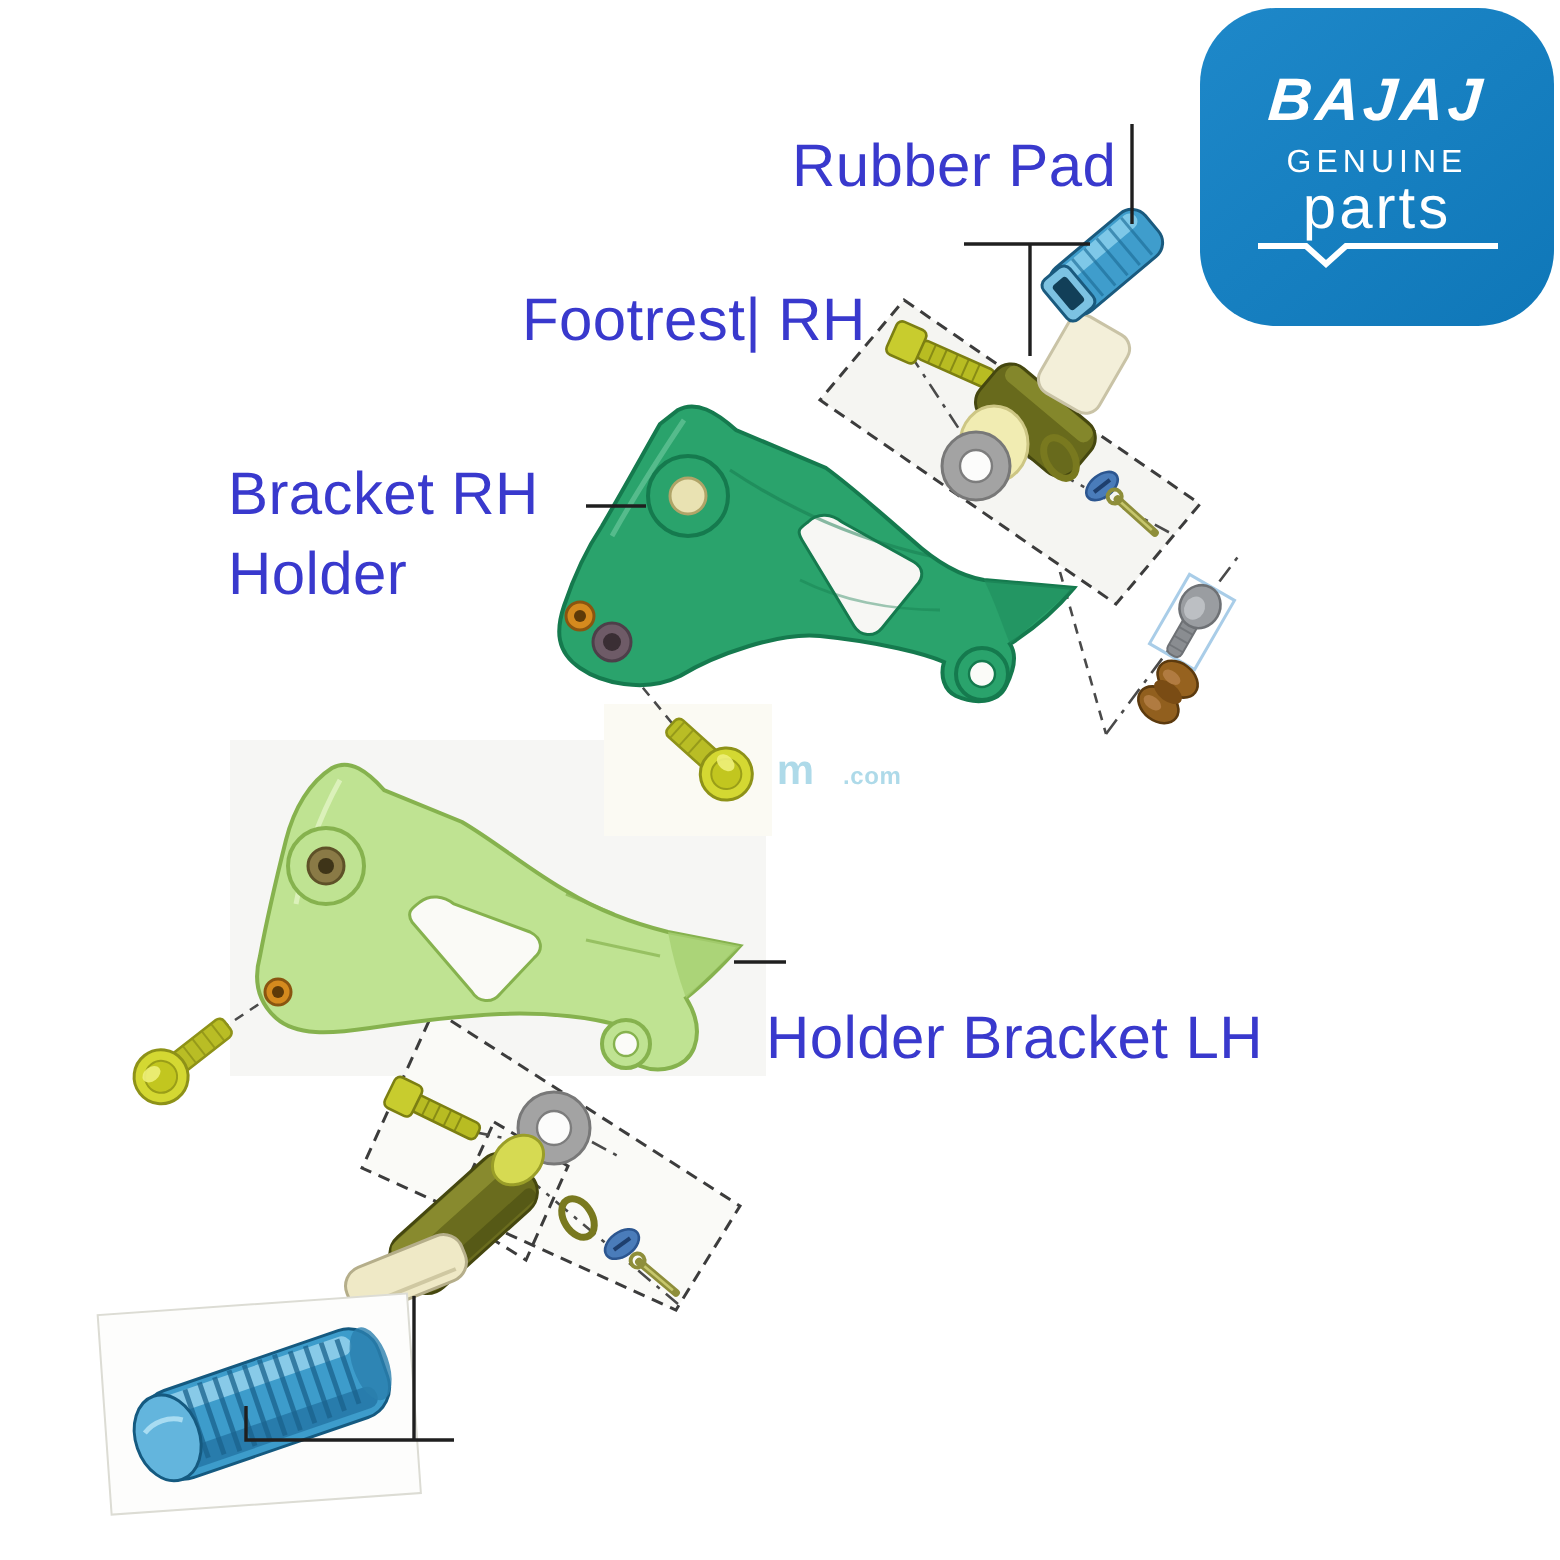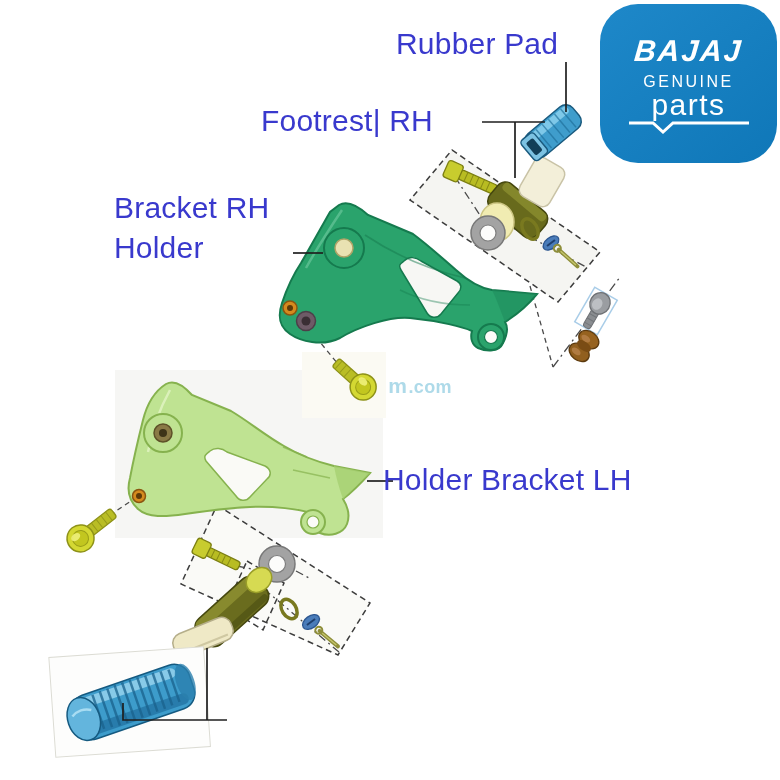--- a/index.html
+++ b/index.html
@@ -6,7 +6,7 @@
   .canvas{position:relative;width:780px;height:780px;background:#ffffff;overflow:hidden;
           font-family:"Liberation Sans",sans-serif;}
   .diagram-svg{position:absolute;left:0;top:0;z-index:2;}
-  .label{position:absolute;z-index:3;color:#3939cd;font-size:30px;letter-spacing:.2px;white-space:nowrap;}
+  .label{position:absolute;z-index:3;color:#3939cd;font-size:30px;letter-spacing:.2px;white-space:nowrap;margin-top:40px;}
   .label-rubber-pad{left:396px;top:27px;}
   .label-footrest-rh{left:261px;top:104px;}
   .label-holder-rh{left:114px;top:188px;line-height:40px;}

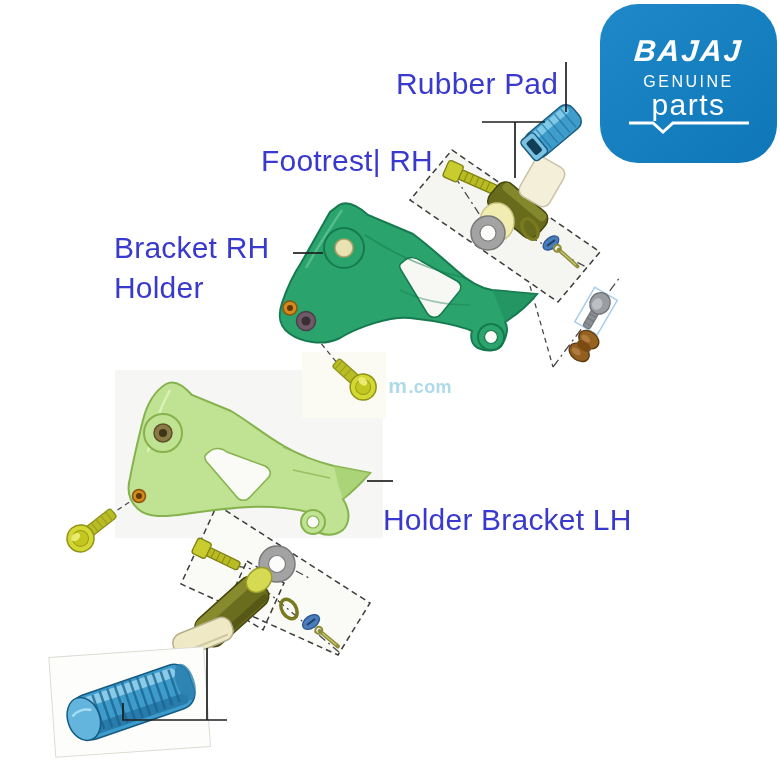--- a/index.html
+++ b/index.html
@@ -14,7 +14,7 @@
   .label-footrest-lh{left:229px;top:703px;}
   .watermark{position:absolute;left:338px;top:374px;z-index:1;color:#aedae9;font-weight:bold;
              font-size:21px;letter-spacing:1.5px;white-space:nowrap;}
-  .watermark .tld{font-size:18px;letter-spacing:.3px;}
+  .watermark .tld{font-size:12px;letter-spacing:.3px;margin-left:13px;}
   .logo{position:absolute;left:600px;top:4px;width:177px;height:159px;z-index:3;
         background:linear-gradient(140deg,#1e88c9,#0f77b8);border-radius:38px;color:#fff;text-align:center;}
   .logo-brand{margin-top:30px;font-size:30px;font-weight:bold;font-style:italic;

